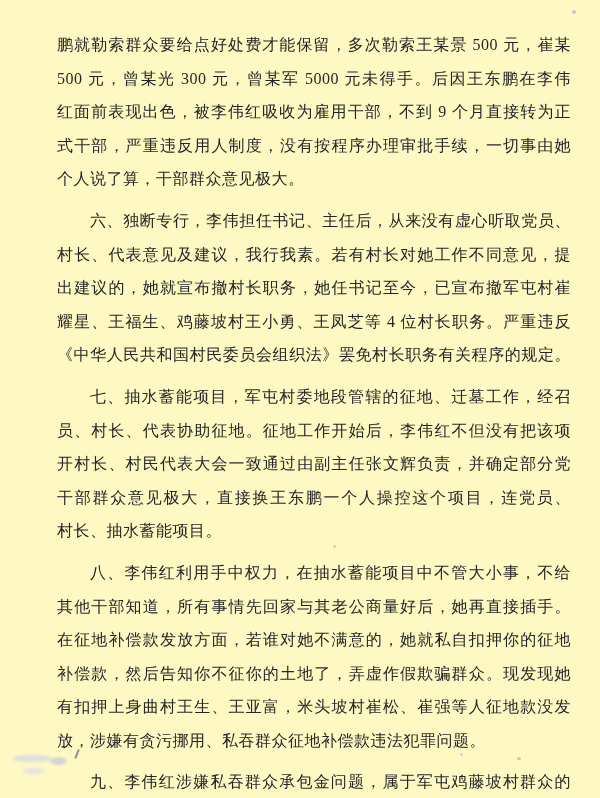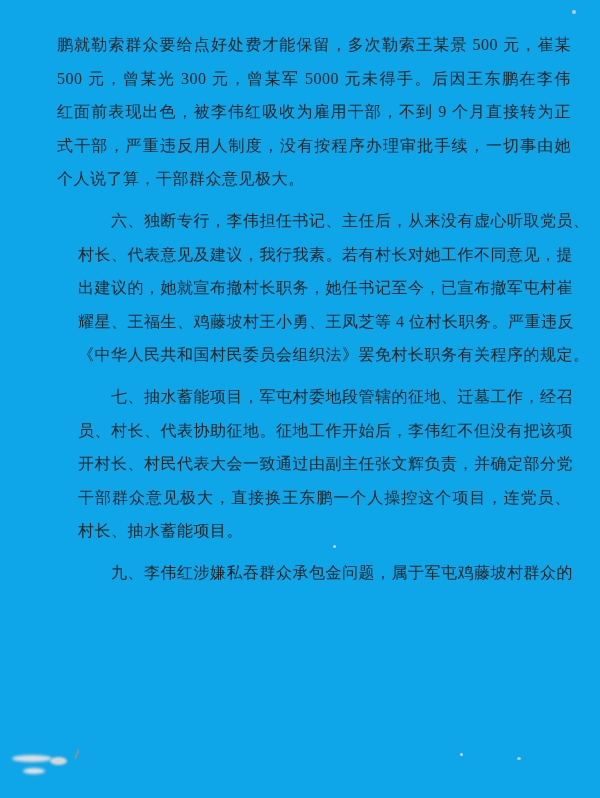--- a/index.html
+++ b/index.html
@@ -11,7 +11,7 @@
     position: relative;
     width: 600px;
     height: 798px;
-    background: #0ea5e9;
+    background: #fef9c3;
     overflow: hidden;
     font-family: "Liberation Serif", "DejaVu Serif", serif;
   }

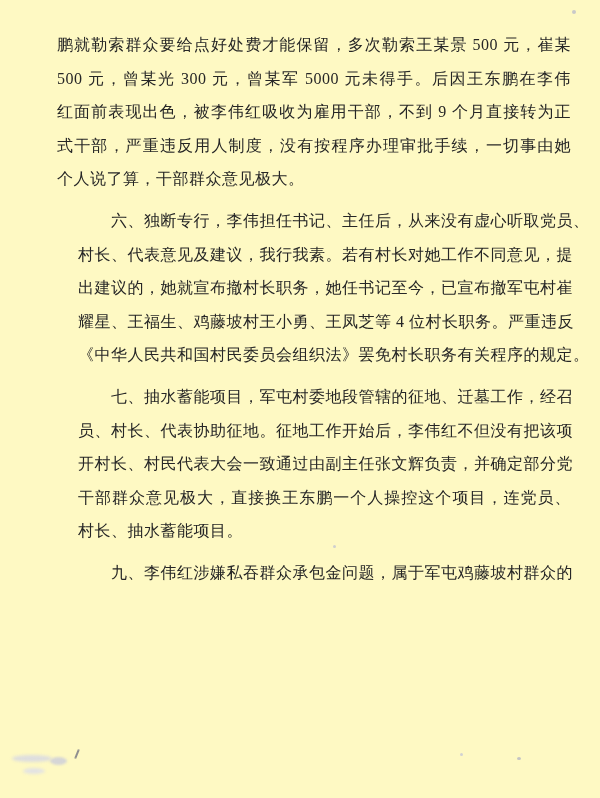--- a/index.html
+++ b/index.html
@@ -25,7 +25,7 @@
     letter-spacing: 0.5px;
   }
   .para { margin: 0; }
-  .para + .para { margin-top: 8px; margin-left: 21px; }
+  .para + .para { margin-top: 8px; }
   .line {
     height: 33.6px;
     line-height: 33.6px;

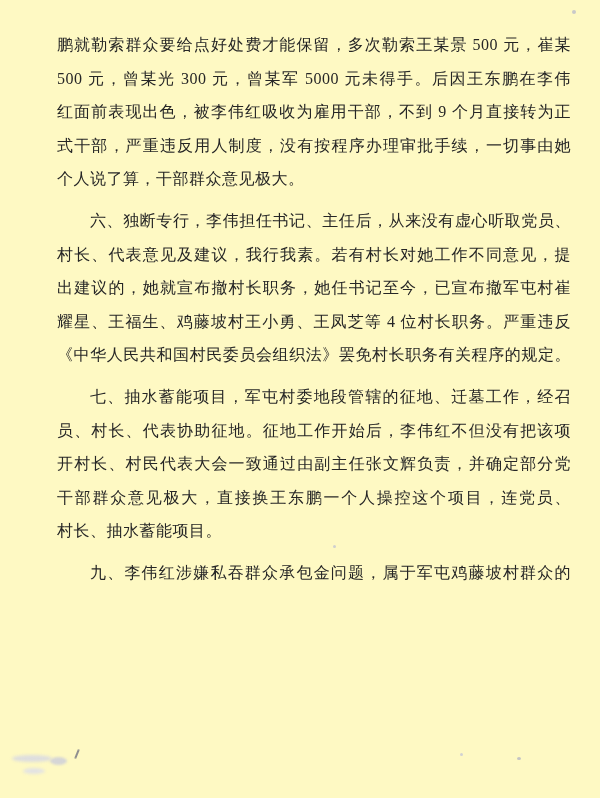--- a/index.html
+++ b/index.html
@@ -82,6 +82,14 @@
         <div class="line endline">村长、抽水蓄能项目。</div>
       </div>
       <div class="para">
+        <div class="line indent">八、李伟红利用手中权力，在抽水蓄能项目中不管大小事，不给</div>
+        <div class="line">其他干部知道，所有事情先回家与其老公商量好后，她再直接插手。</div>
+        <div class="line">在征地补偿款发放方面，若谁对她不满意的，她就私自扣押你的征地</div>
+        <div class="line">补偿款，然后告知你不征你的土地了，弄虚作假欺骗群众。现发现她</div>
+        <div class="line">有扣押上身曲村王生、王亚富，米头坡村崔松、崔强等人征地款没发</div>
+        <div class="line endline">放，涉嫌有贪污挪用、私吞群众征地补偿款违法犯罪问题。</div>
+      </div>
+      <div class="para">
         <div class="line indent">九、李伟红涉嫌私吞群众承包金问题，属于军屯鸡藤坡村群众的</div>
       </div>
     </div>

